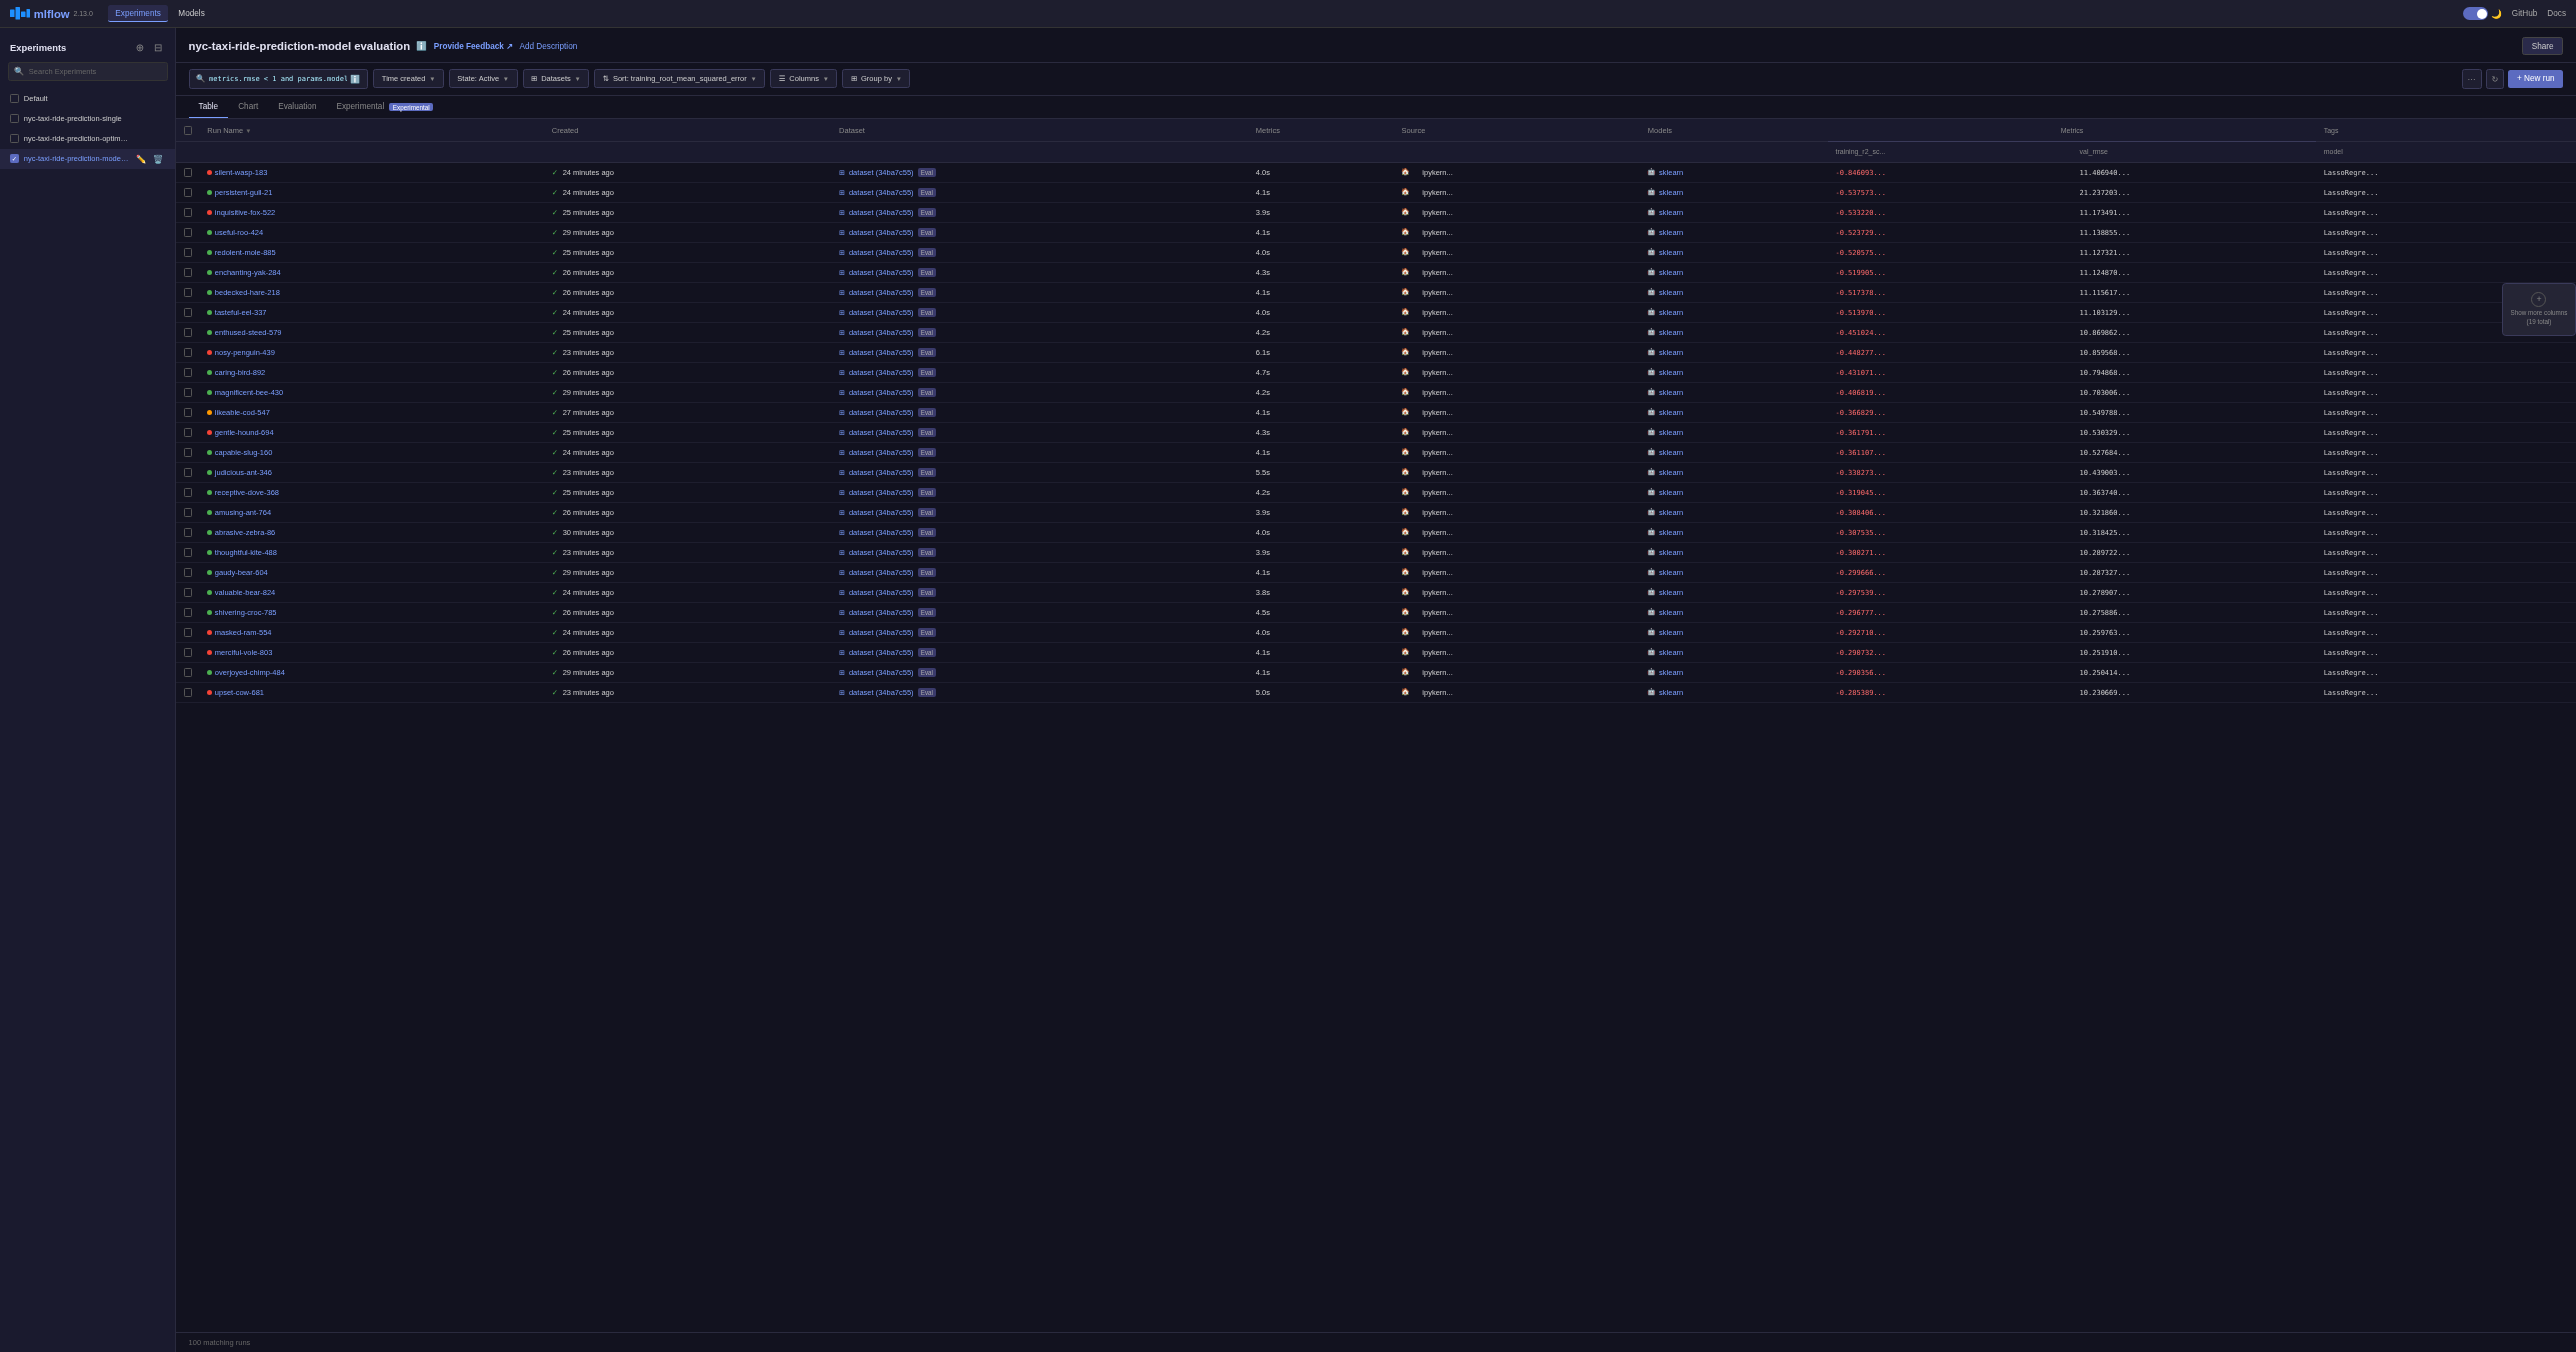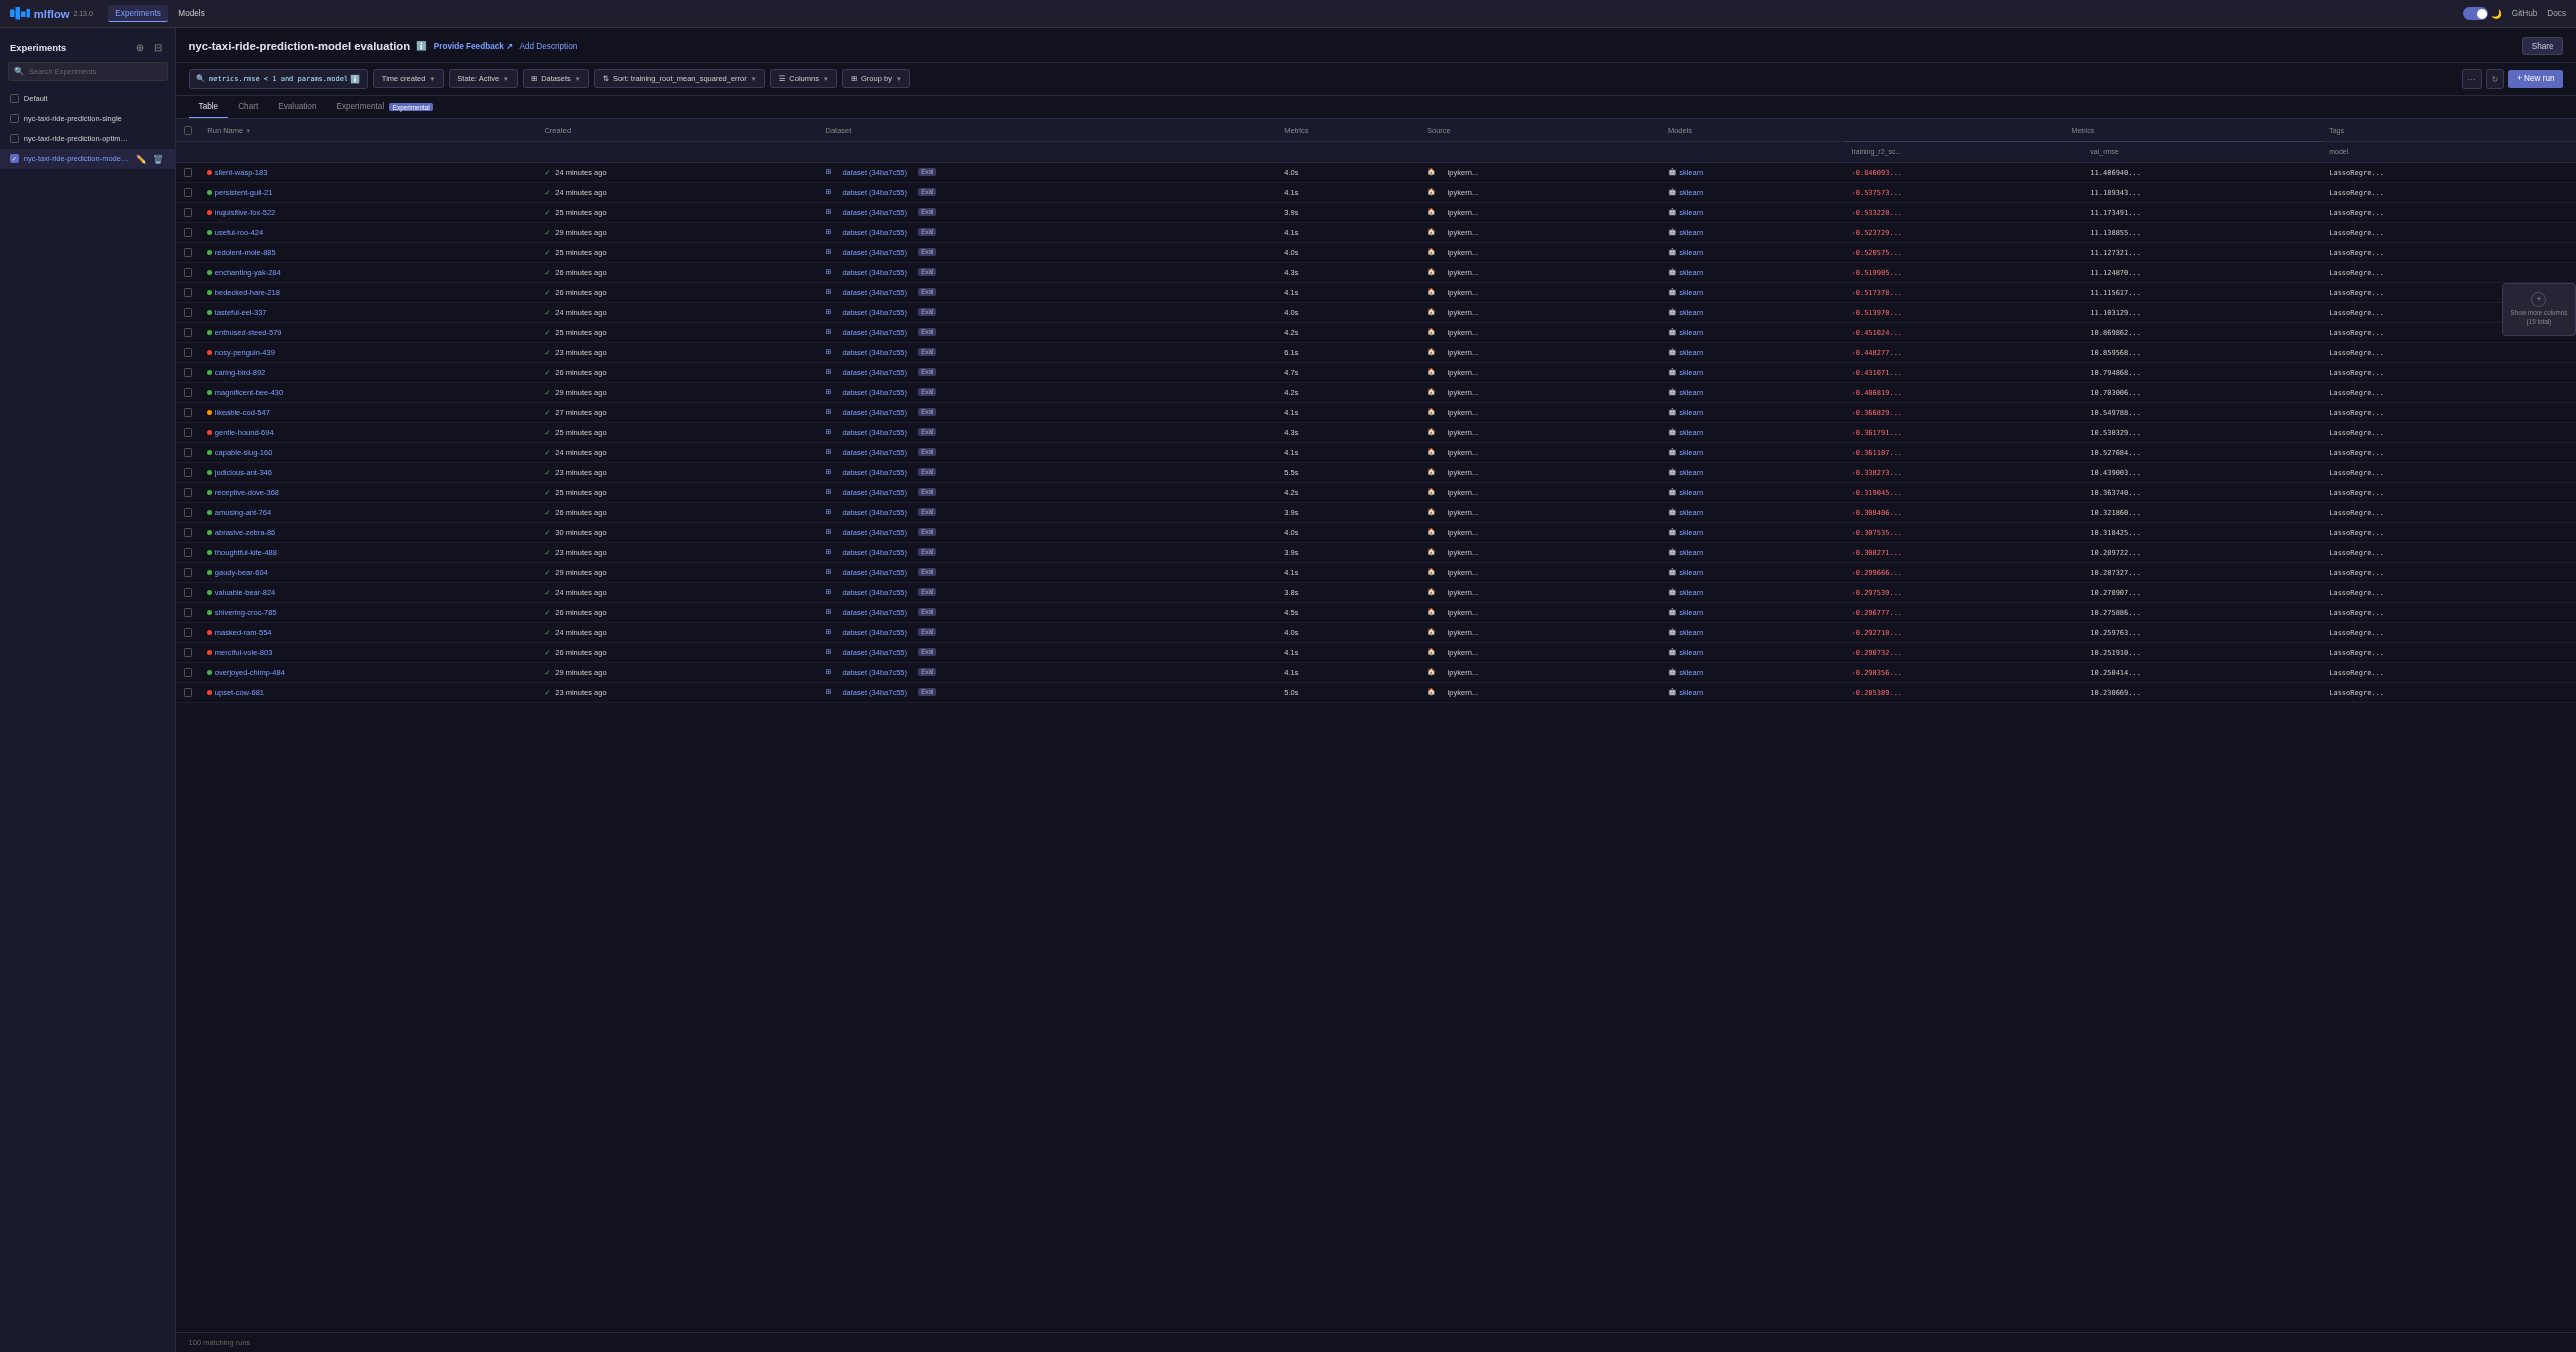--- a/index.html
+++ b/index.html
@@ -83,7 +83,7 @@
     
     .checkbox-col { width: 20px; }
     .run-name { color: #7b9fff; cursor: pointer; display: flex; align-items: center; gap: 2.5px; }
-    .dataset-cell { display: flex; align-items: flex-start; gap: 11px; color: #7b9fff; }
+    .dataset-cell { display: flex; align-items: flex-end; gap: 4px; color: #7b9fff; }
     .eval-badge { background: #3a3a6a; color: #aaa; font-size: 6.3px; padding: 0.6px 3.1px; border-radius: 1.9px; }
     .model-cell { display: flex; align-items: center; gap: 2.5px; color: #7b9fff; cursor: pointer; }
     .source-cell { display: flex; align-items: center; gap: 12px; color: #ccc; }

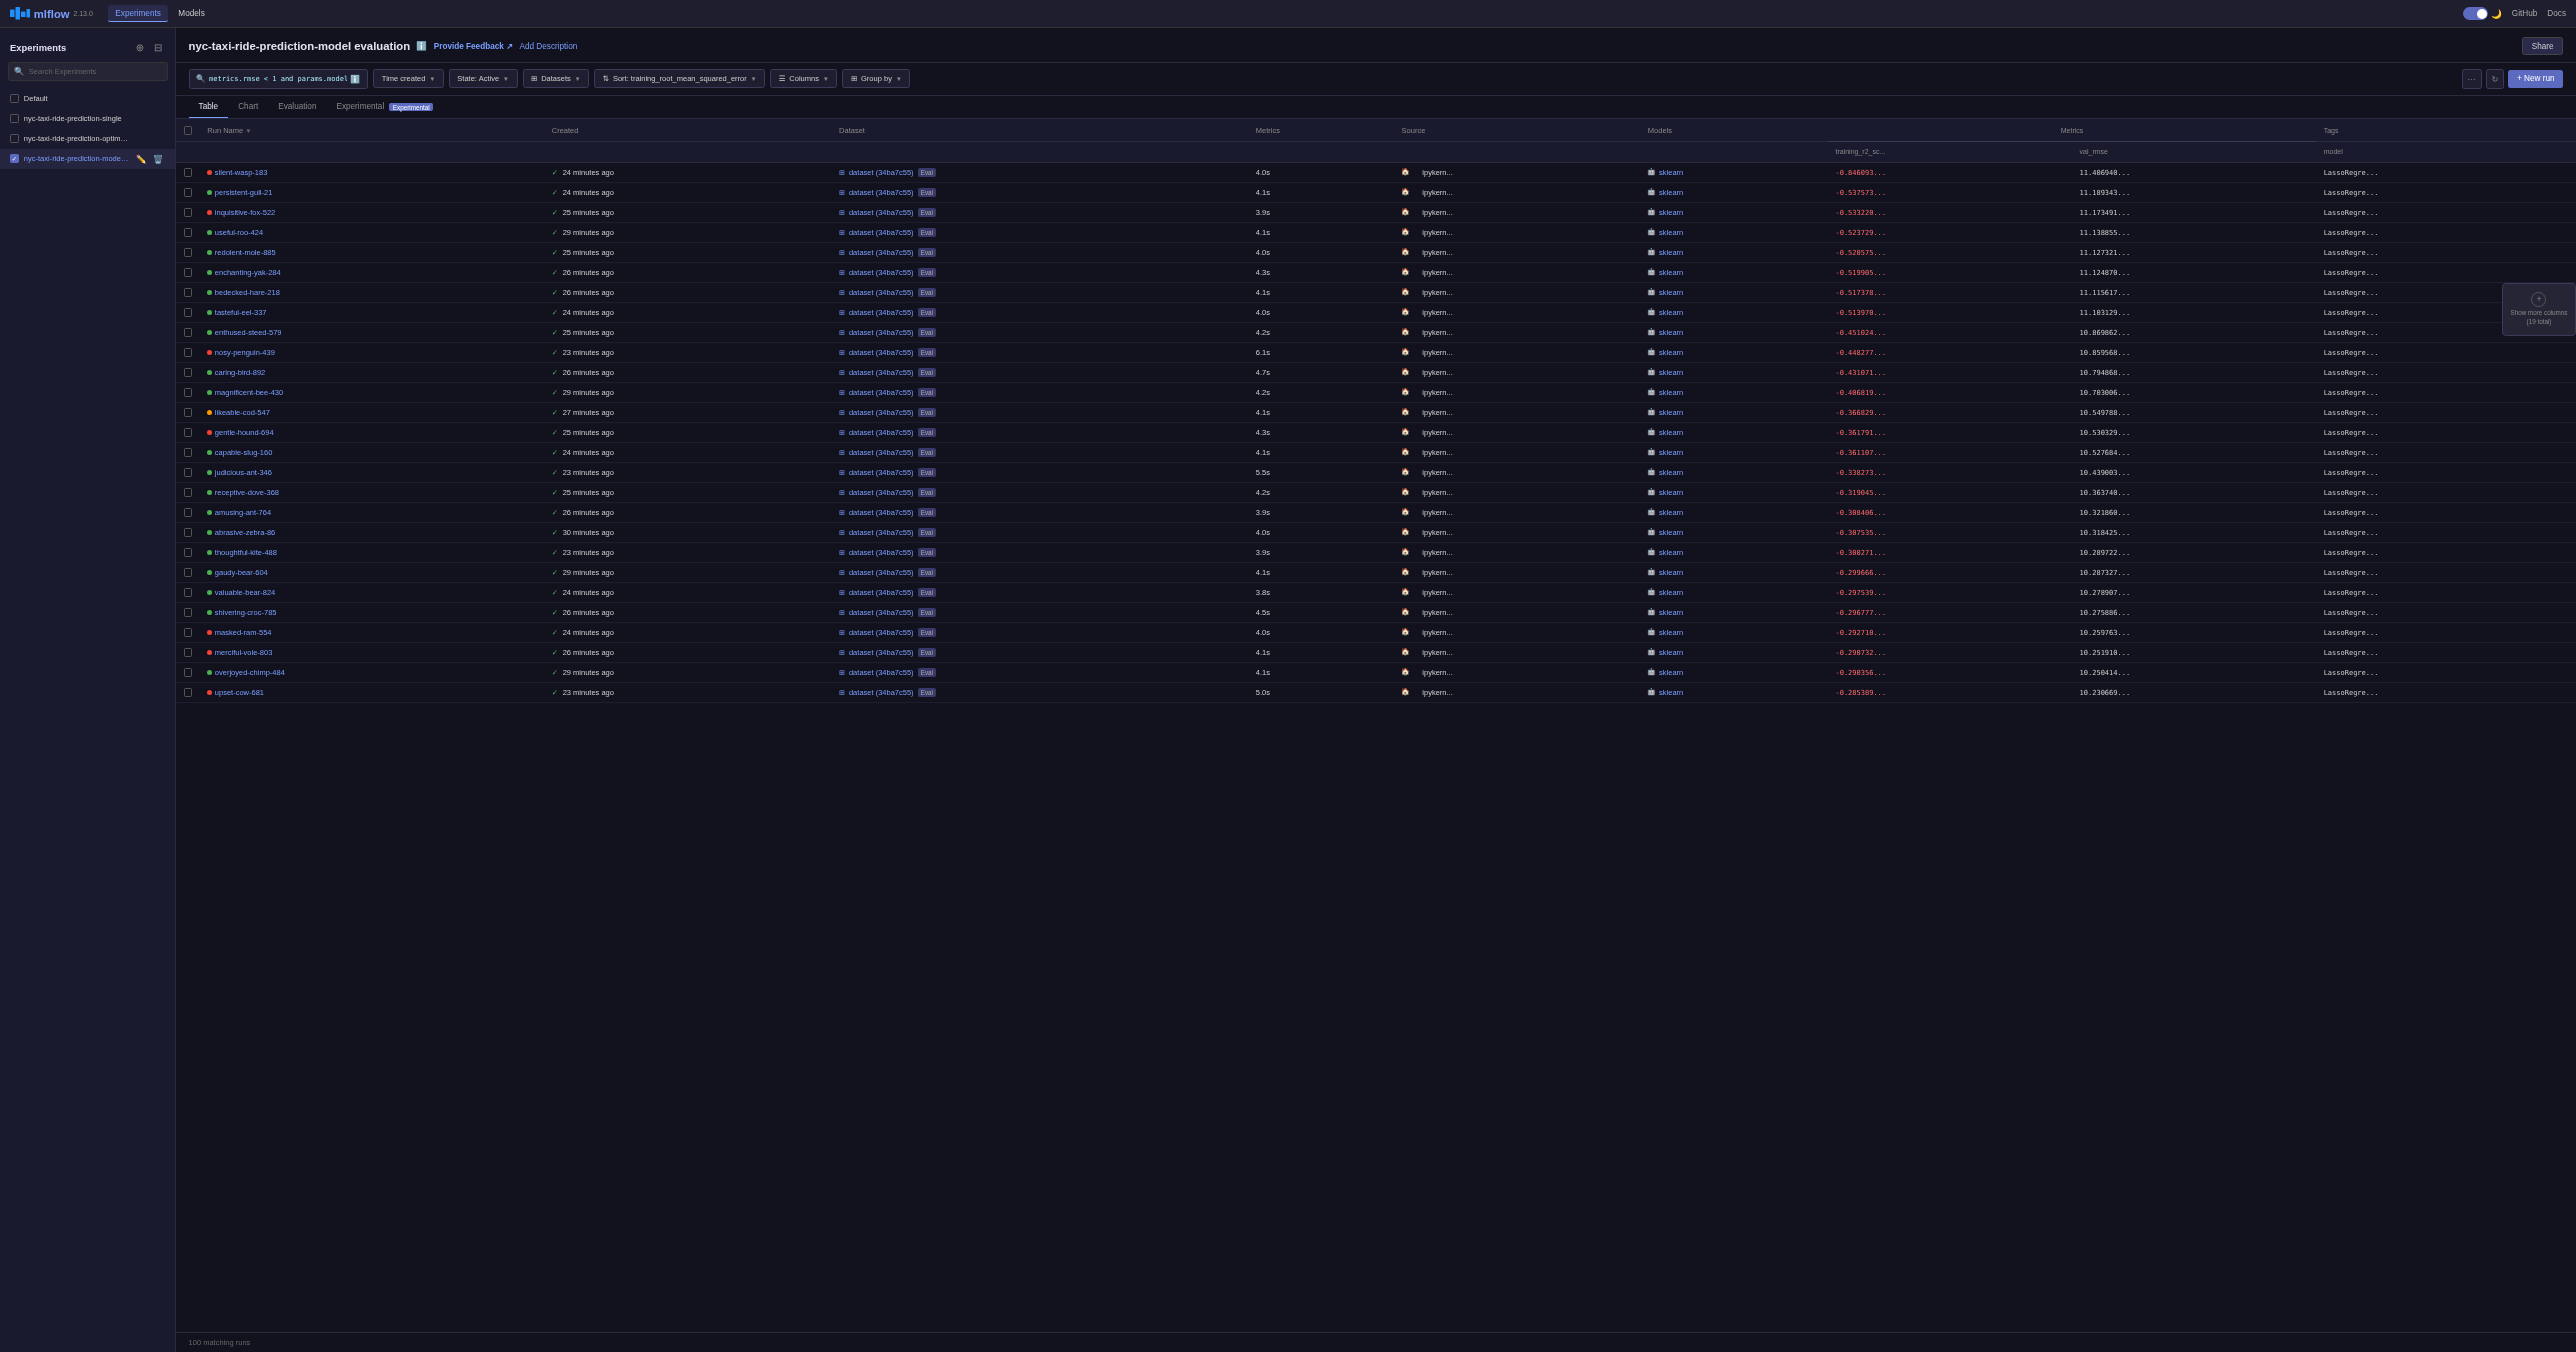--- a/index.html
+++ b/index.html
@@ -364,7 +364,7 @@
         <span class="metric-value neg-value">-0.537573...</span>
       </td>
       <td>
-        <span class="metric-value">11.189343...</span>
+        <span class="metric-value">21.237203...</span>
       </td>
       <td>
         <span class="tag-value">LassoRegre...</span>

